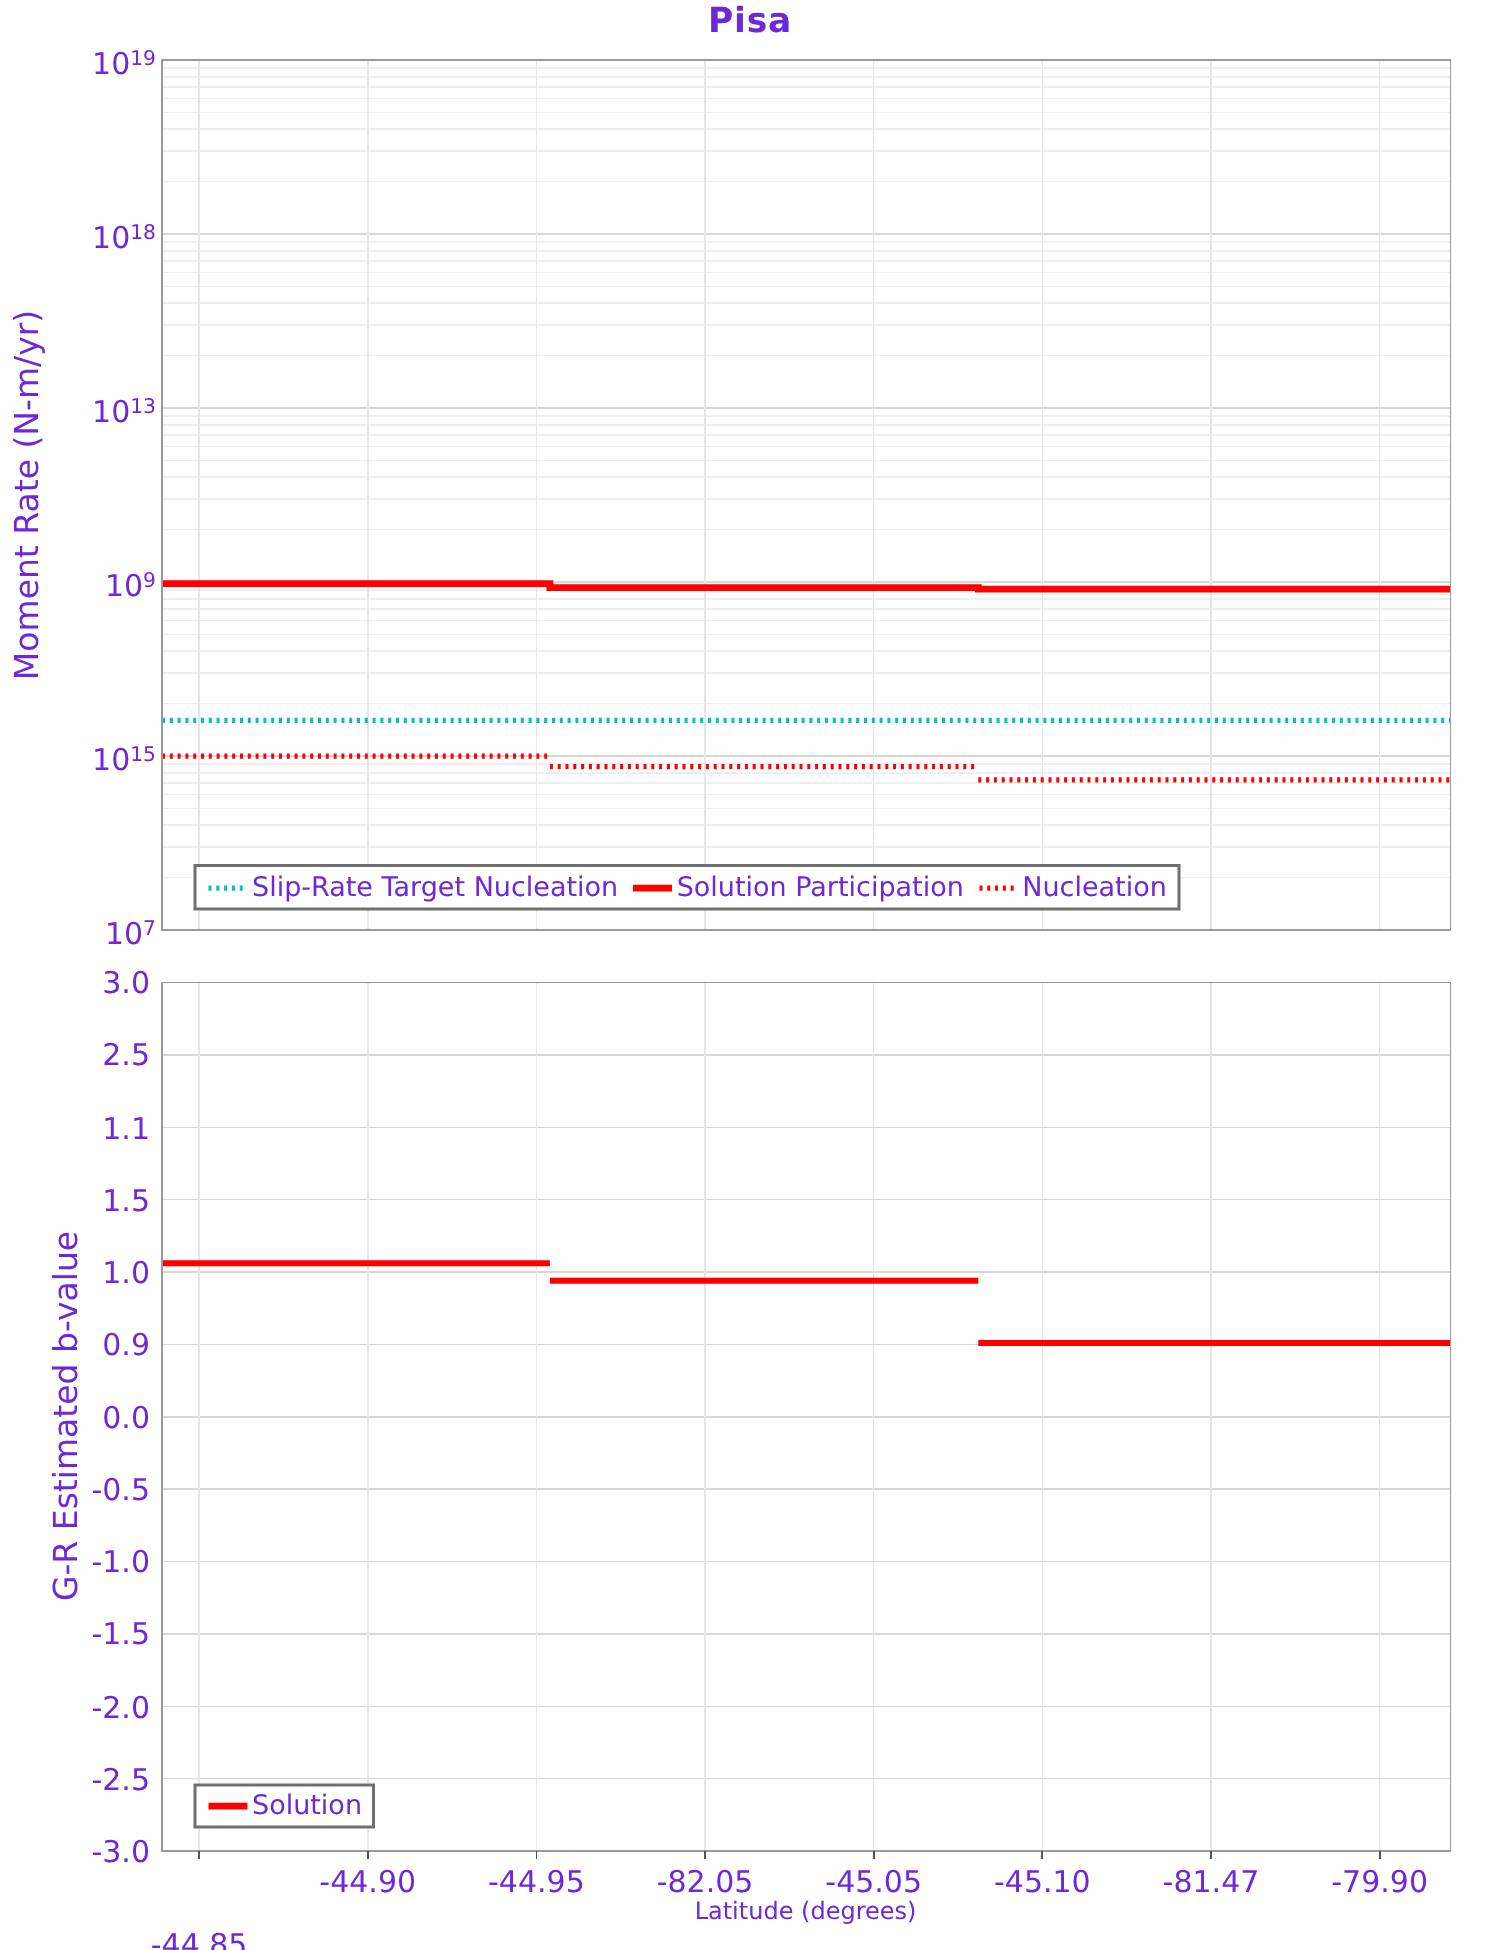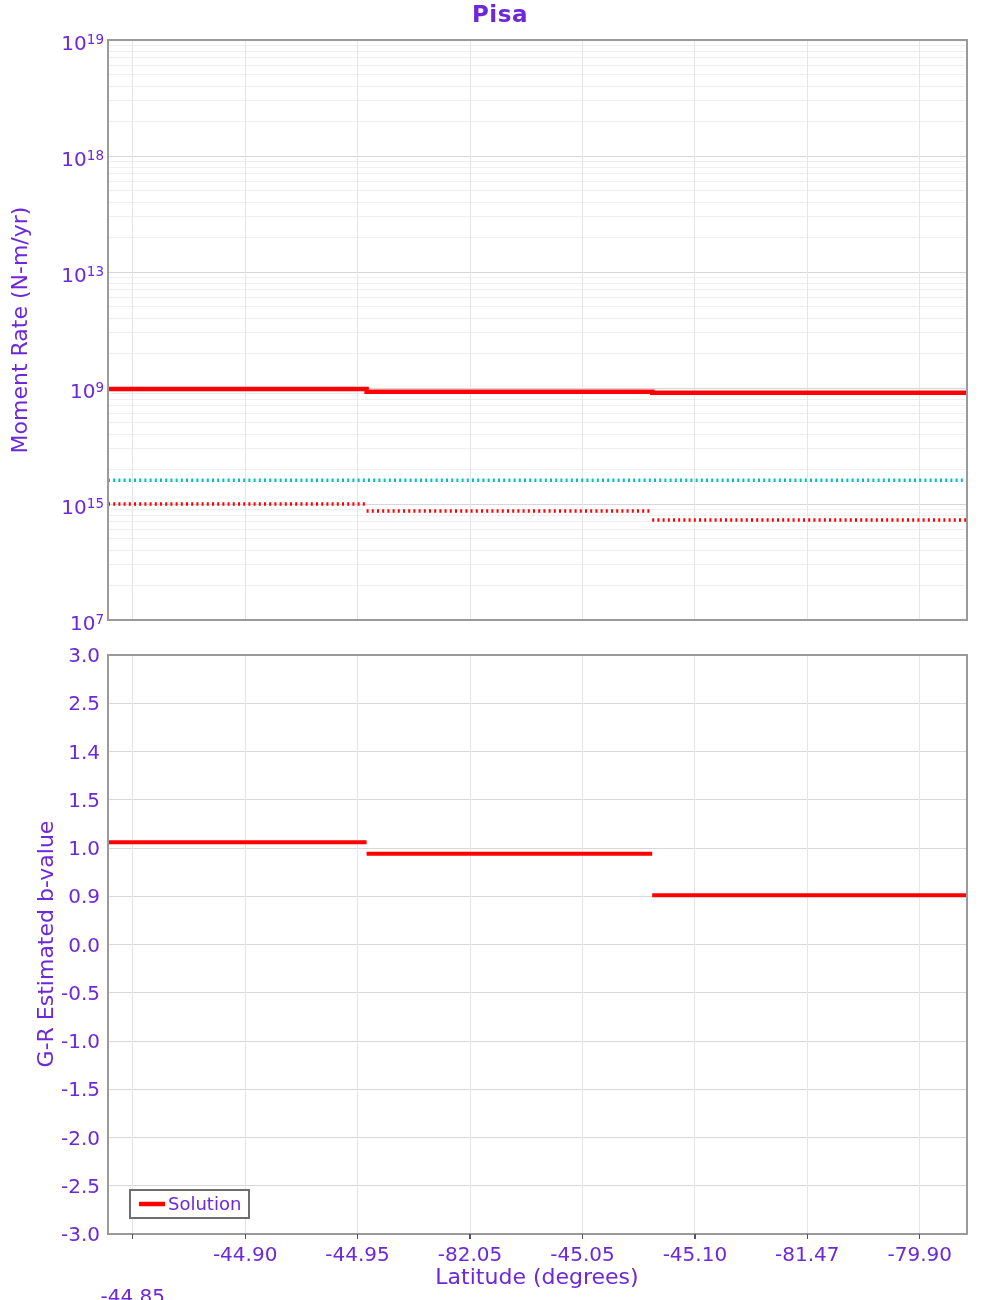--- a/index.html
+++ b/index.html
@@ -154,6 +154,26 @@
       <div class="tick ytick" style="left: 24px; top: 1221px; width: 76px;">-3.0</div>
     </div>
 
+  <div class="legend" id="legend-0" style="left:129px;top:576px;height:31px;box-sizing:border-box;">
+      <span class="entry">
+        <svg width="28" height="8">
+          <line x1="1" x2="27" y1="4" y2="4" stroke="#00bfbf" stroke-width="3.5" stroke-dasharray="2 3.2"></line>
+        </svg>
+        <span class="lab">Slip-Rate Target Nucleation</span>
+      </span>
+      <span class="entry">
+        <svg width="28" height="8">
+          <line x1="1" x2="27" y1="4" y2="4" stroke="#ff0000" stroke-width="4.5"></line>
+        </svg>
+        <span class="lab">Solution Participation</span>
+      </span>
+      <span class="entry">
+        <svg width="28" height="8">
+          <line x1="1" x2="27" y1="4" y2="4" stroke="#ff0000" stroke-width="3.5" stroke-dasharray="2 3.2"></line>
+        </svg>
+        <span class="lab">Nucleation</span>
+      </span>
+    </div>
   <div class="legend" id="legend-1" style="left:129px;top:1189px;height:30px;box-sizing:border-box;text-align:right;">
       <span class="entry">
         <svg width="28" height="8">

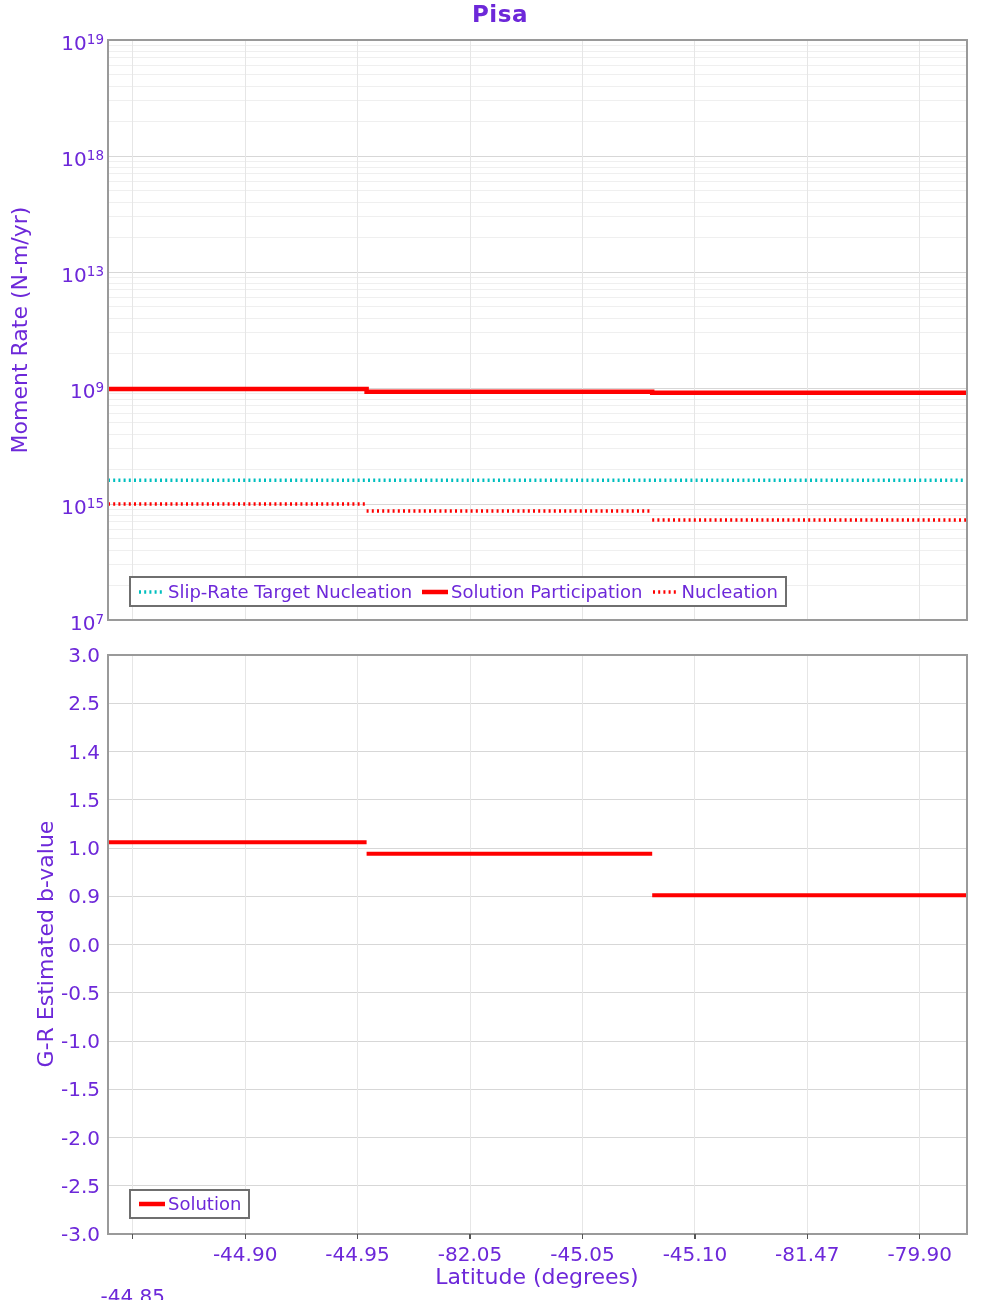--- a/index.html
+++ b/index.html
@@ -141,7 +141,7 @@
       <div class="tick xtick" style="left: 869.777px; top: 1241px; width: 100px;">-79.90</div>
       <div class="tick ytick" style="left: 24px; top: 642px; width: 76px;">3.0</div>
       <div class="tick ytick" style="left: 24px; top: 690.25px; width: 76px;">2.5</div>
-      <div class="tick ytick" style="left: 24px; top: 738.5px; width: 76px;">1.4</div>
+      <div class="tick ytick" style="left: 24px; top: 738.5px; width: 76px;">1.1</div>
       <div class="tick ytick" style="left: 24px; top: 786.75px; width: 76px;">1.5</div>
       <div class="tick ytick" style="left: 24px; top: 835px; width: 76px;">1.0</div>
       <div class="tick ytick" style="left: 24px; top: 883.25px; width: 76px;">0.9</div>

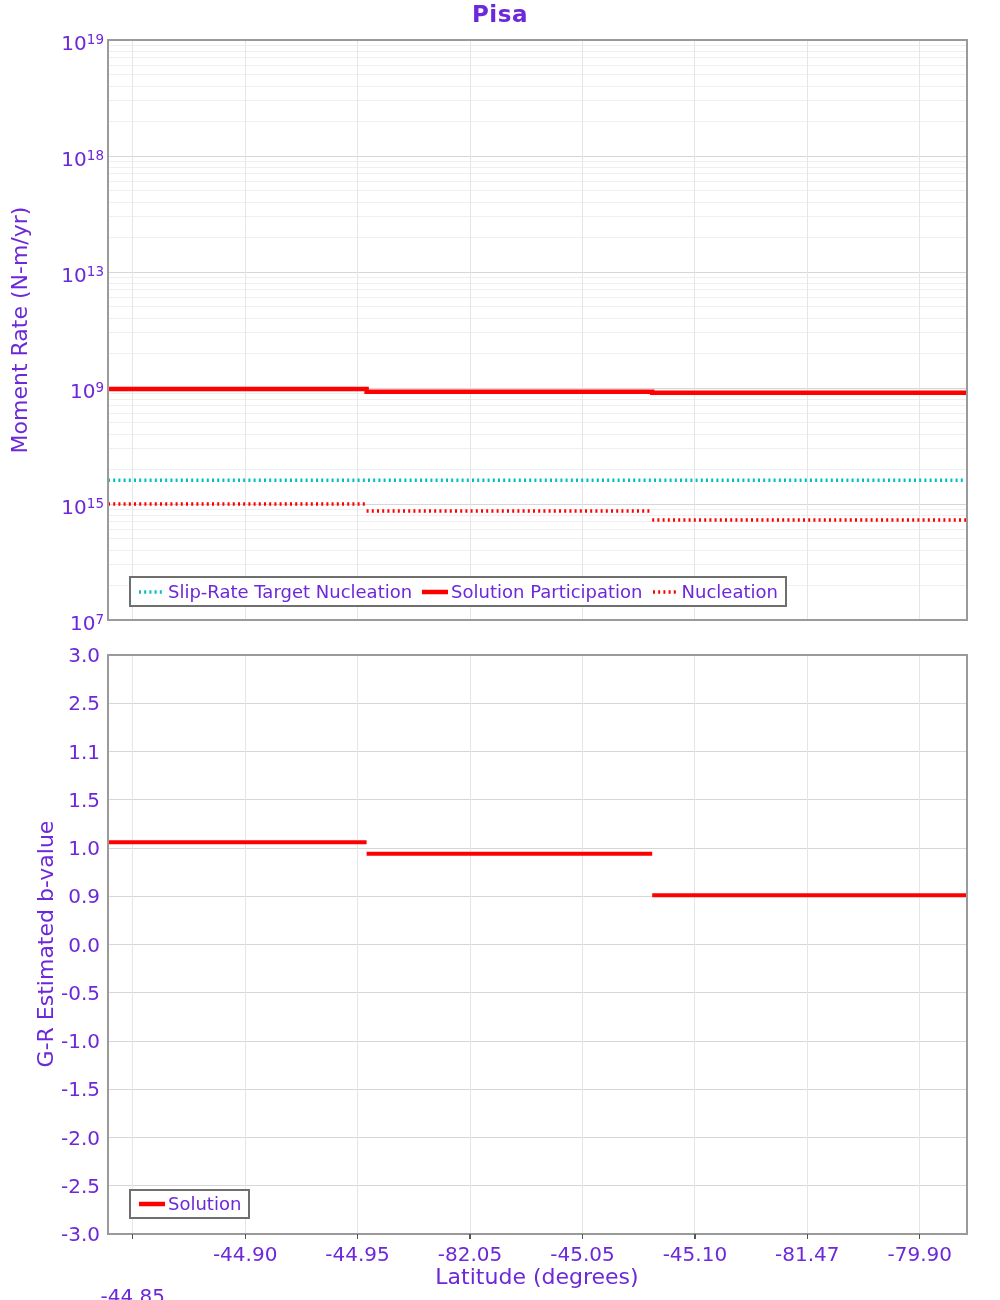--- a/index.html
+++ b/index.html
@@ -10,7 +10,7 @@
          font-size:23px;font-weight:bold;letter-spacing:0.5px;}
   .ylabel{position:absolute;white-space:nowrap;font-size:22px;
           transform:translate(-50%,-50%) rotate(-90deg);}
-  .xlabel{position:absolute;white-space:nowrap;font-size:22px;transform:translateX(-50%);}
+  .xlabel{position:absolute;white-space:nowrap;font-size:16px;transform:translateX(-50%);}
   .tick{position:absolute;font-size:20px;line-height:26px;white-space:nowrap;}
   .ytick{text-align:right;}
   .xtick{text-align:center;}

